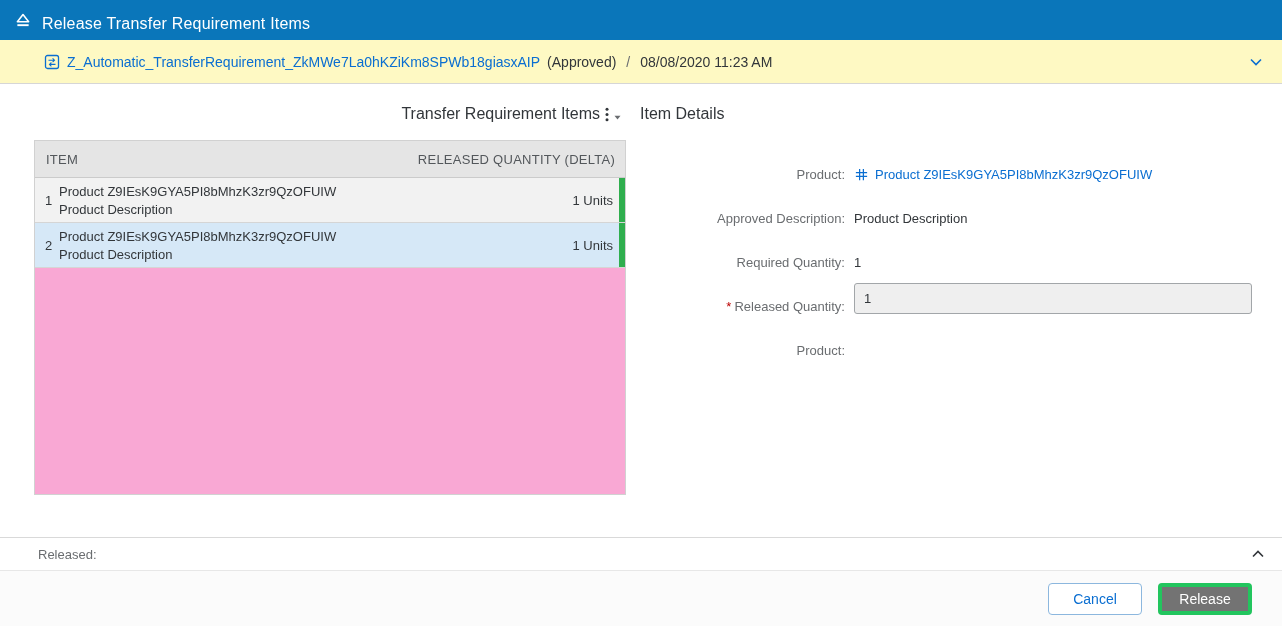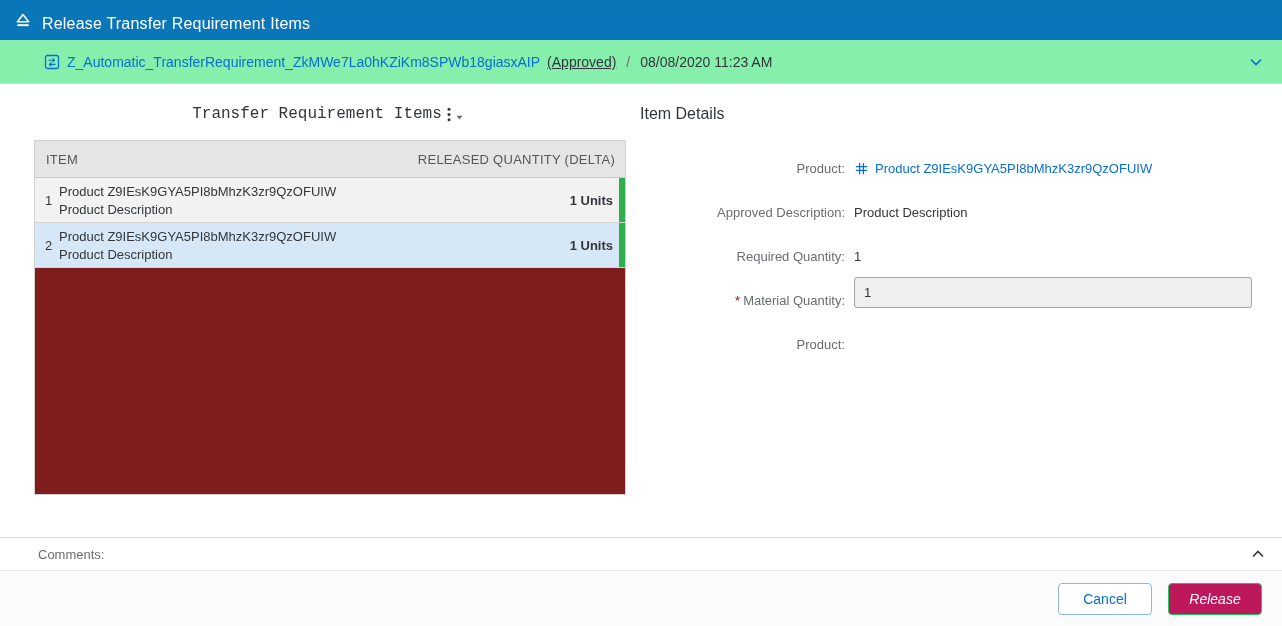--- a/index.html
+++ b/index.html
@@ -24,7 +24,7 @@
   
   .object-header {
     height: 44px; flex: 0 0 44px;
-    background: #86efac;
+    background: #fef9c3;
     border-bottom: 1px solid #d6d6d6;
     display: flex; align-items: center;
     padding: 0 16px 0 44px; gap: 7px;

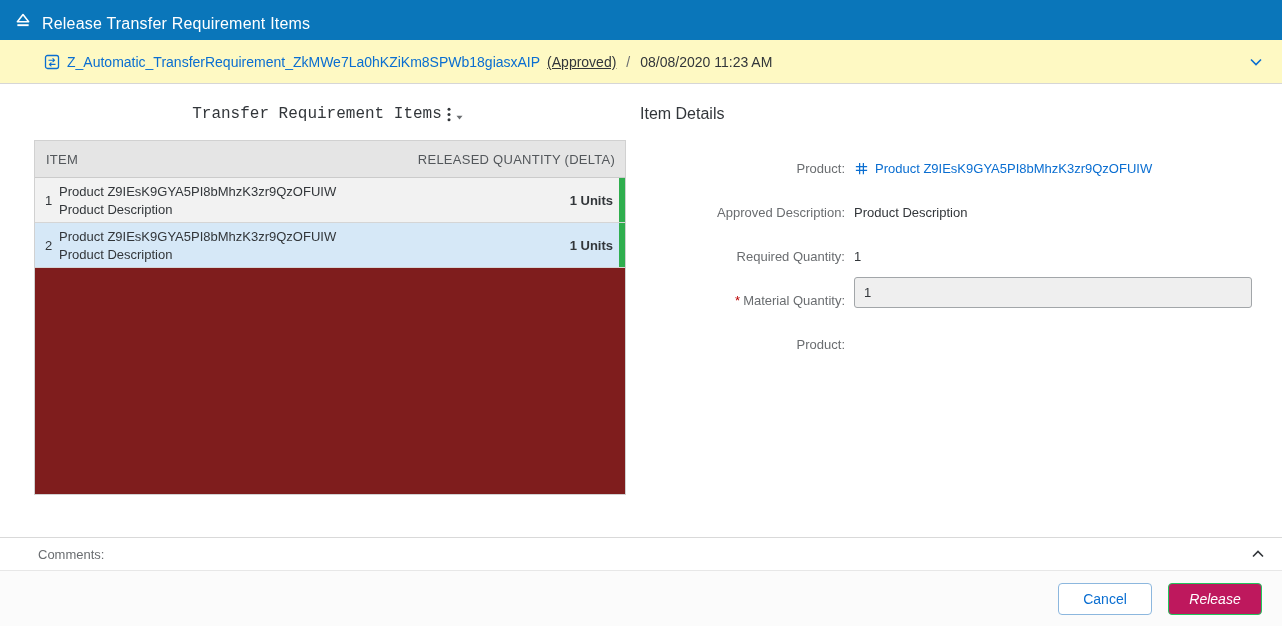--- a/index.html
+++ b/index.html
@@ -31,7 +31,7 @@
     font-size: 14px;
   }
   .obj-link { color: #0a6ed1; text-decoration: none; cursor: pointer; }
-  .obj-status { color: #32363a; text-decoration: underline; }
+  .obj-status { color: #32363a; }
   .obj-sep { color: #6a6d70; margin: 0 3px; }
   .obj-time { color: #32363a; }
   .obj-spacer { flex: 1; }

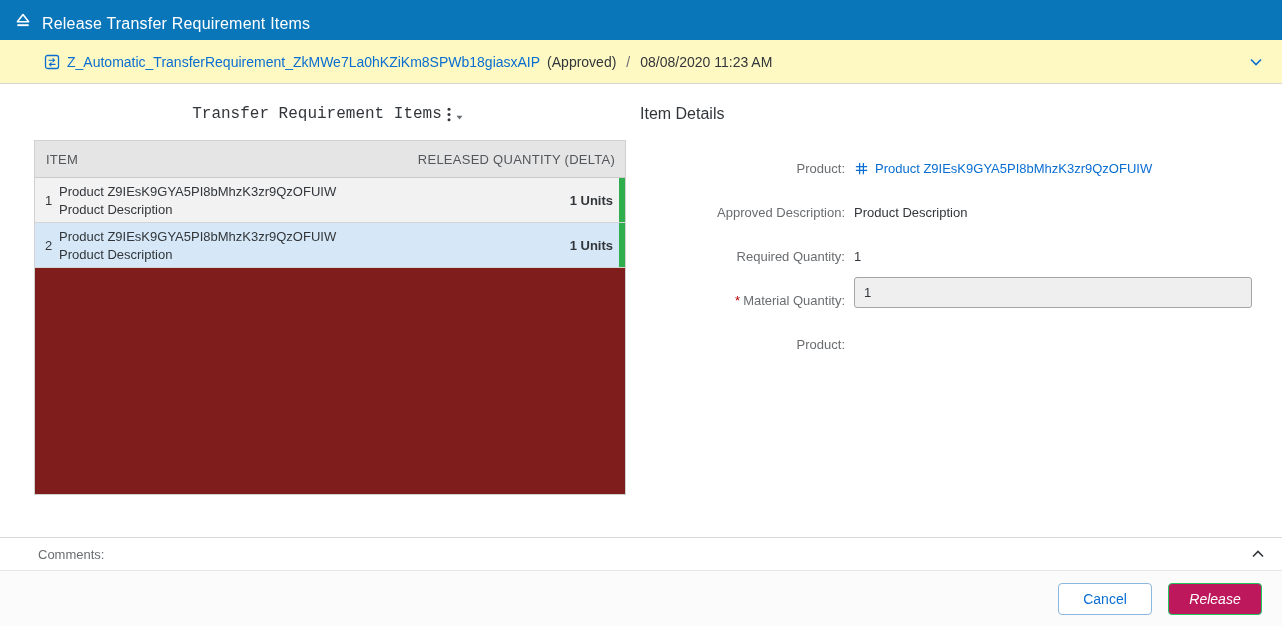--- a/index.html
+++ b/index.html
@@ -41,7 +41,7 @@
   .content { flex: 1; display: flex; padding: 16px 30px 0 34px; background: #ffffff; overflow: hidden; }
 
   .items-panel { width: 592px; flex: 0 0 592px; display: flex; flex-direction: column; }
-  .panel-head { height: 28px; display: flex; align-items: center; justify-content: center; margin-bottom: 12px; font-family: Liberation Mono, monospace; }
+  .panel-head { height: 28px; display: flex; align-items: center; justify-content: flex-end; margin-bottom: 12px; }
   .panel-title { font-size: 16px; font-weight: 400; color: #32363a; }
 
   .items-table { height: 355px; border: 1px solid #d1d1d1; background: #7f1d1d; display: flex; flex-direction: column; }

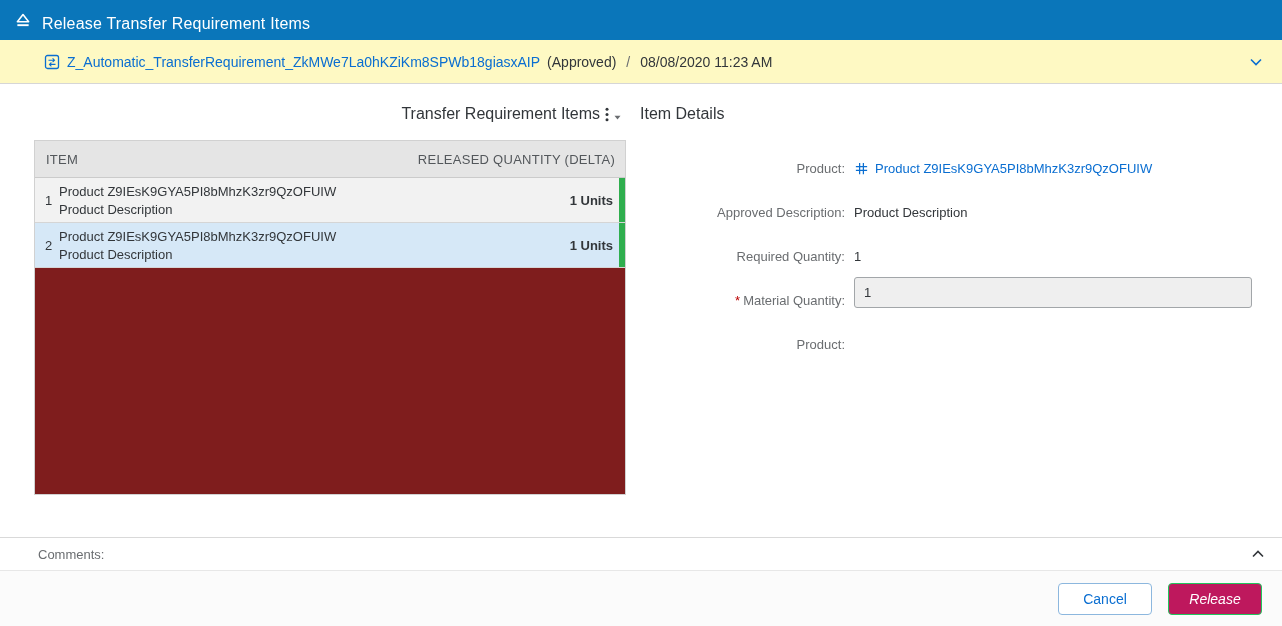--- a/index.html
+++ b/index.html
@@ -71,7 +71,7 @@
 
   
   .details-panel { flex: 1; padding-left: 14px; display: flex; flex-direction: column; }
-  .details-title { height: 28px; display: flex; align-items: center; font-size: 16px; font-weight: 400; color: #32363a; margin-bottom: 4px; }
+  .details-title { height: 28px; display: flex; align-items: center; font-size: 16px; font-weight: 400; color: #32363a; margin-bottom: 10px; }
   .frow { min-height: 44px; display: flex; align-items: flex-end; }
   .flabel { width: 205px; flex: 0 0 205px; text-align: right; font-size: 13px; color: #6a6d70; }
   .req-marker { color: #bb0000; margin-right: 3px; }

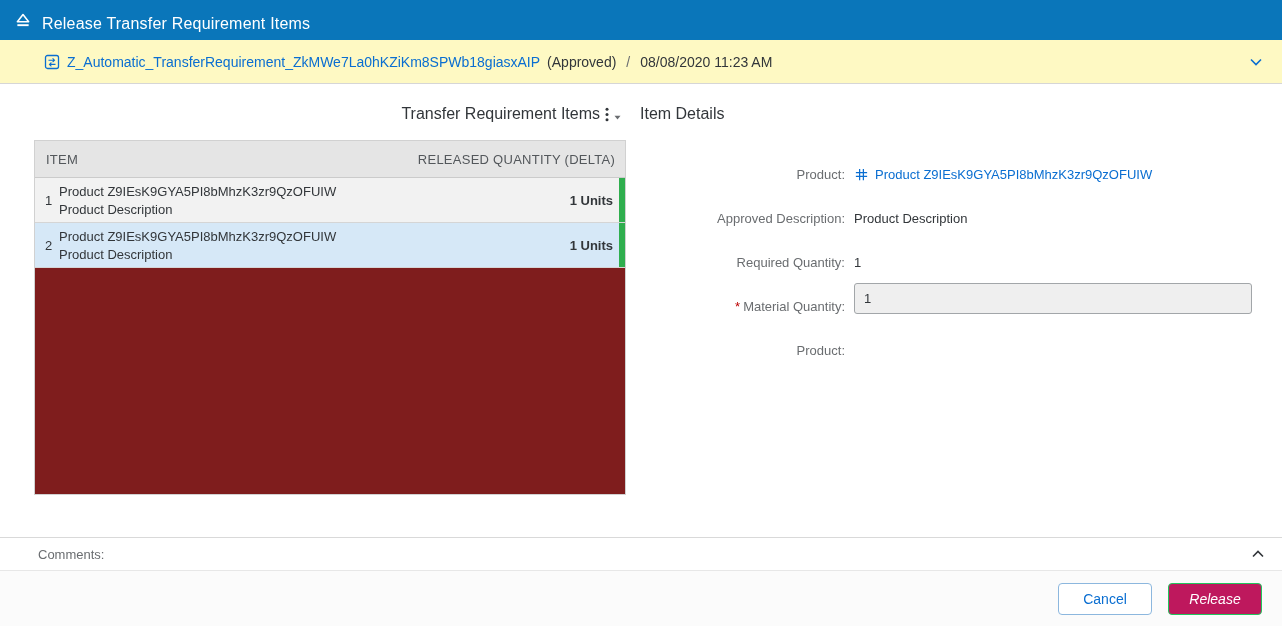--- a/index.html
+++ b/index.html
@@ -44,7 +44,7 @@
   .panel-head { height: 28px; display: flex; align-items: center; justify-content: flex-end; margin-bottom: 12px; }
   .panel-title { font-size: 16px; font-weight: 400; color: #32363a; }
 
-  .items-table { height: 355px; border: 1px solid #d1d1d1; background: #7f1d1d; display: flex; flex-direction: column; }
+  .items-table { height: 355px; border: 1px solid #d1d1d1; background: #f9a8d4; display: flex; flex-direction: column; }
   .thead {
     height: 37px; flex: 0 0 37px;
     background: #e5e5e5; border-bottom: 1px solid #cbcbcb;

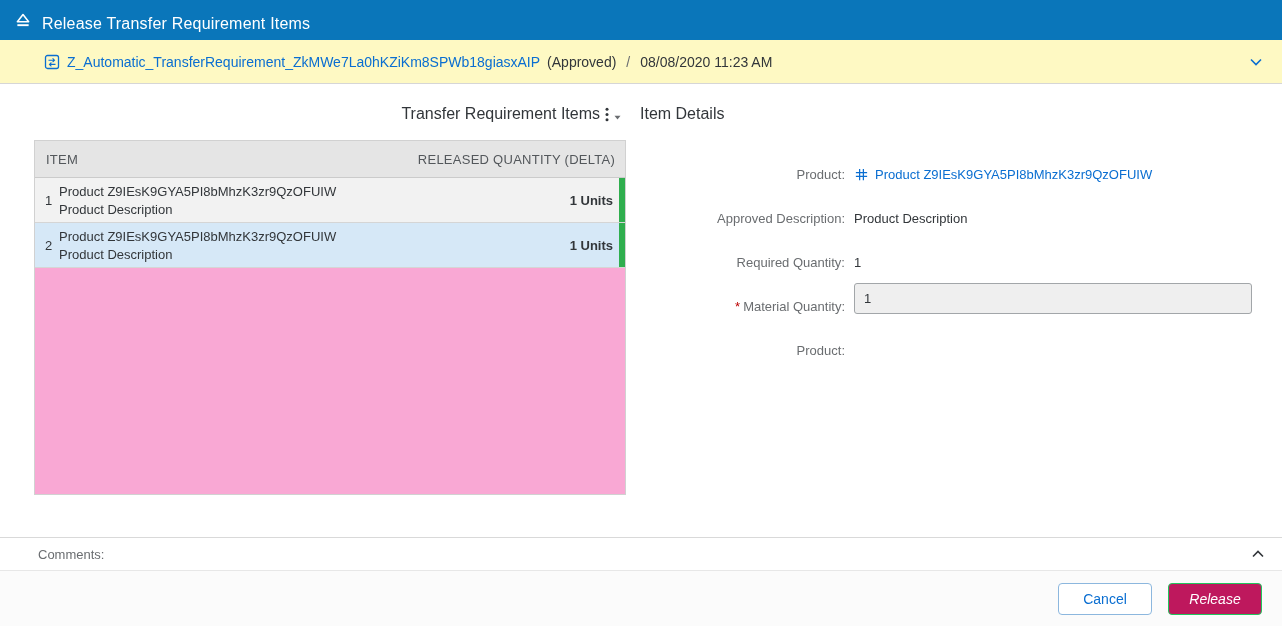--- a/index.html
+++ b/index.html
@@ -66,7 +66,7 @@
   .row-main { flex: 1; display: flex; flex-direction: column; justify-content: center; gap: 3px; overflow: hidden; }
   .row-product { font-size: 13px; color: #32363a; white-space: nowrap; }
   .row-desc { font-size: 13px; color: #32363a; white-space: nowrap; }
-  .row-qty { font-size: 13px; font-weight: 700; color: #32363a; white-space: nowrap; margin-left: 8px; }
+  .row-qty { font-size: 13px; font-weight: 400; color: #32363a; white-space: nowrap; margin-left: 8px; }
   .row-strip { position: absolute; right: 0; top: 0; bottom: 0; width: 6px; background: #2fae4e; }
 
   

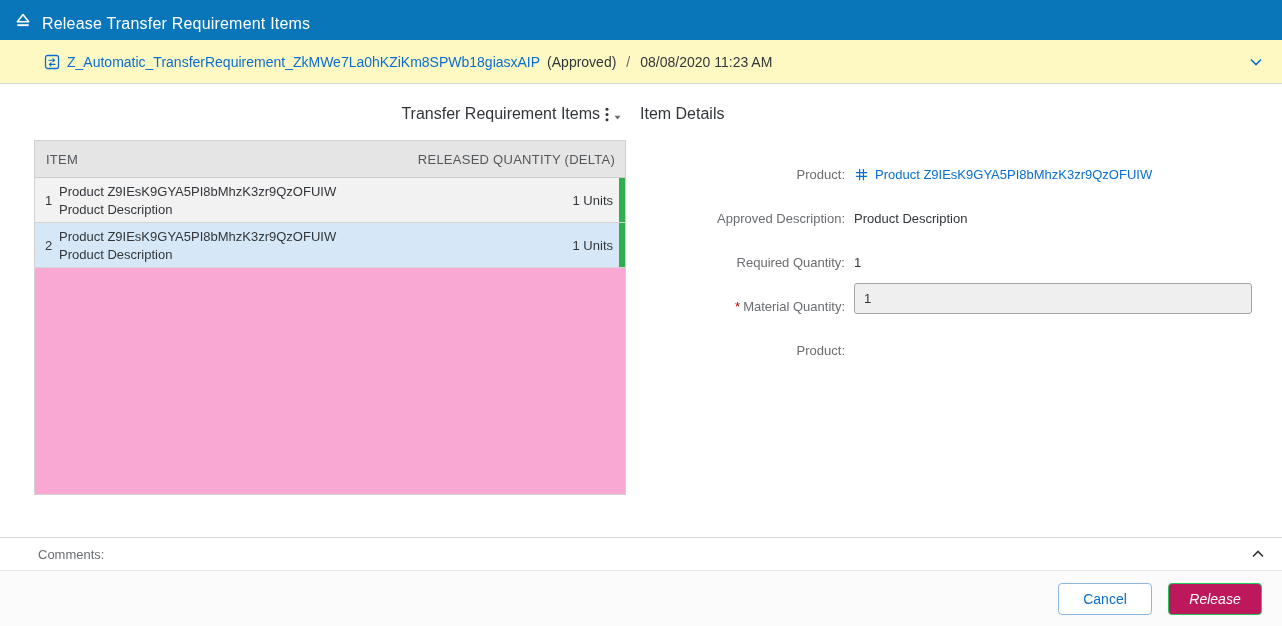--- a/index.html
+++ b/index.html
@@ -221,7 +221,7 @@
       </div>
 
       <div class="frow">
-        <span class="flabel"><span class="req-marker">*</span><span>Material Quantity:</span></span>
+        <span class="flabel"><span class="req-marker">*</span><span>Released Quantity:</span></span>
         <span class="fvalue">
           <input class="qty-input" type="text" value="1" style="">
         </span>

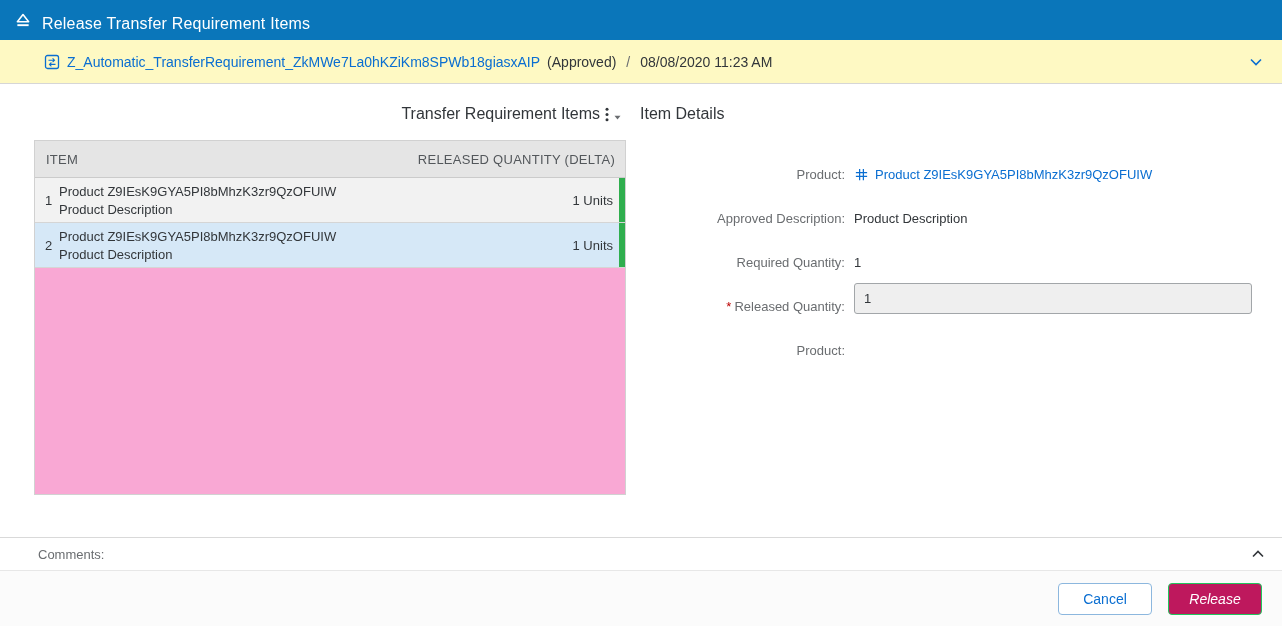--- a/index.html
+++ b/index.html
@@ -236,7 +236,7 @@
   </div>
 
   <div class="comments-bar">
-    <span class="comments-label">Comments:</span>
+    <span class="comments-label">Released:</span>
     <button class="icon-btn">
       <span style="display:flex;">
         <svg width="16" height="16" viewBox="0 0 16 16">

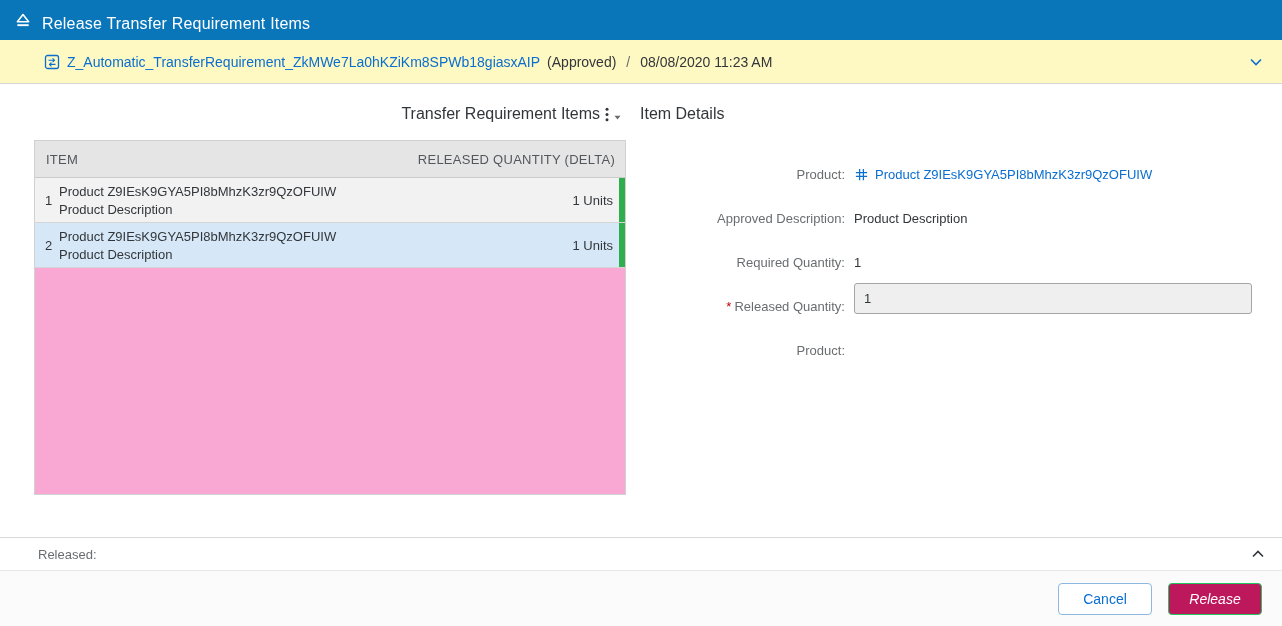--- a/index.html
+++ b/index.html
@@ -102,7 +102,7 @@
     background: #fbfbfb;
     border-top: 1px solid #e7e7e7;
     display: flex; align-items: center; justify-content: flex-end;
-    gap: 16px; padding-right: 20px;
+    gap: 16px; padding-right: 30px;
   }
   .btn {
     height: 32px; min-width: 94px;

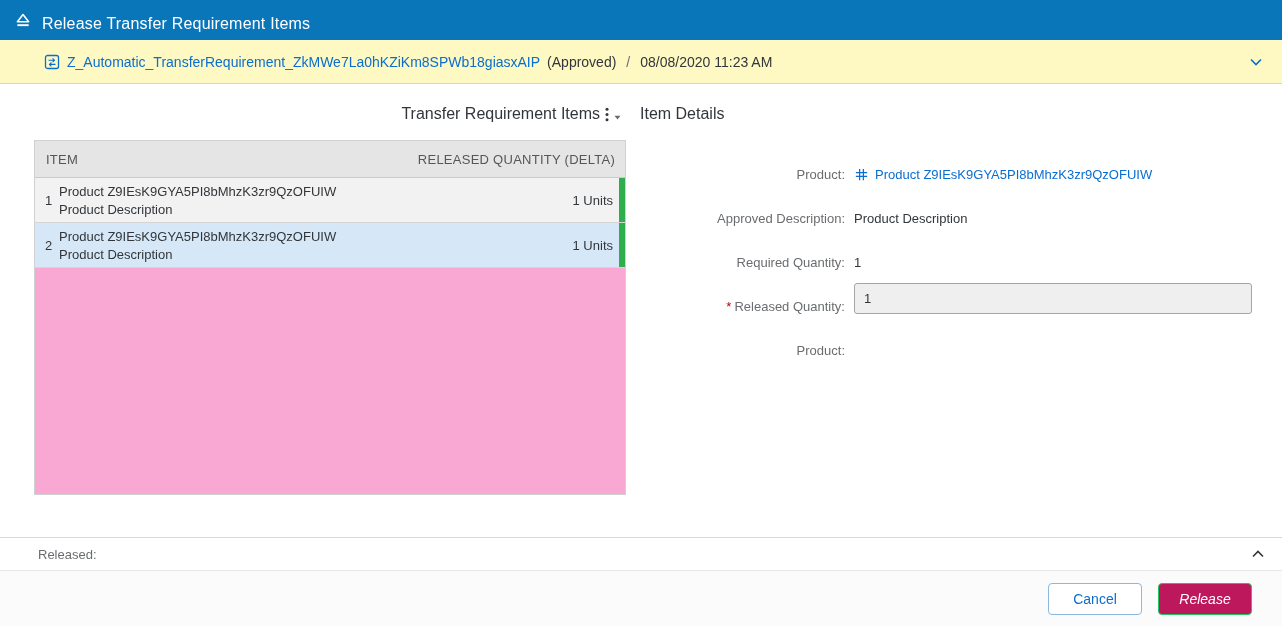--- a/index.html
+++ b/index.html
@@ -111,7 +111,7 @@
     cursor: pointer; padding: 0 16px;
   }
   .btn-cancel { background: #ffffff; border: 1px solid #8cb7de; color: #0a6ed1; }
-  .btn-release { background: #be185d; border: 1px solid #22c55e; color: #ffffff; font-style: italic; }
+  .btn-release { background: #737373; border: 4px solid #22c55e; color: #ffffff; }
 </style>
 </head>
 <body>

